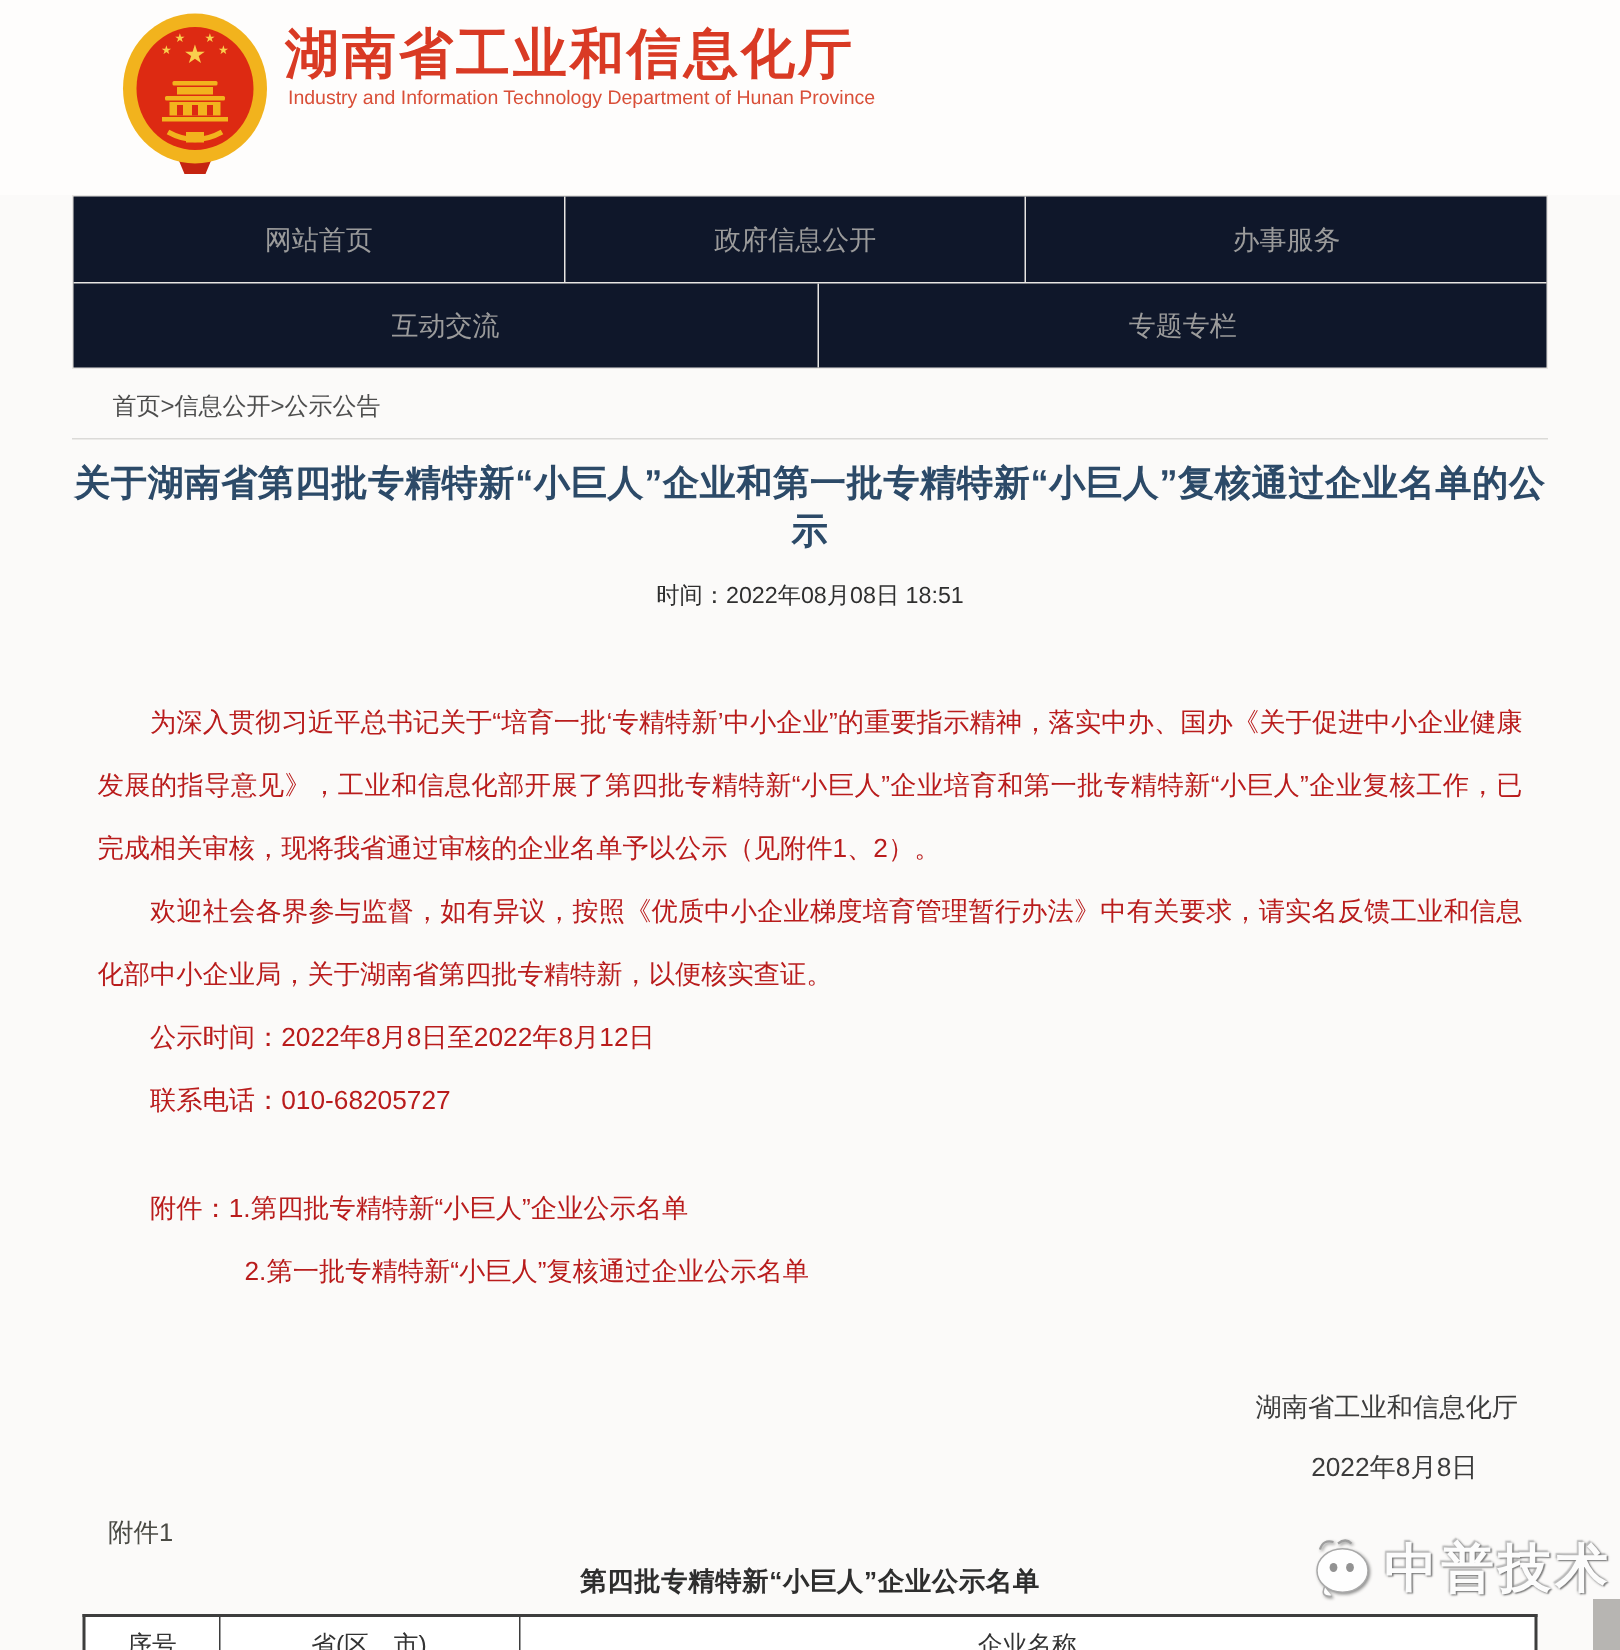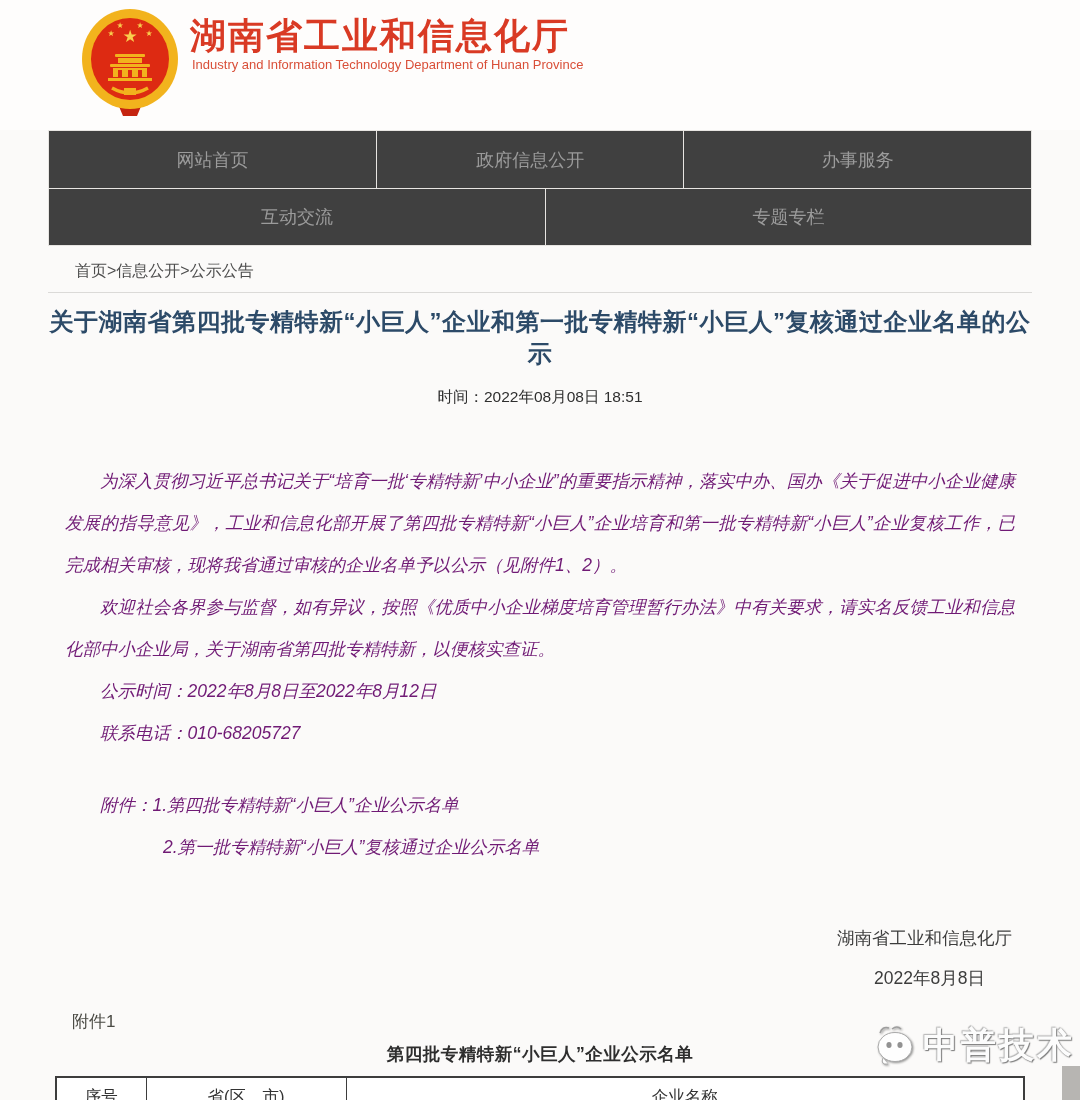--- a/index.html
+++ b/index.html
@@ -33,7 +33,7 @@
   
   .main-nav {
     margin:0 48px;
-    background:#404040;
+    background:#0f172a;
     border:1px solid #e7e5e2;
   }
   .nav-row { display:flex; height:57px; }

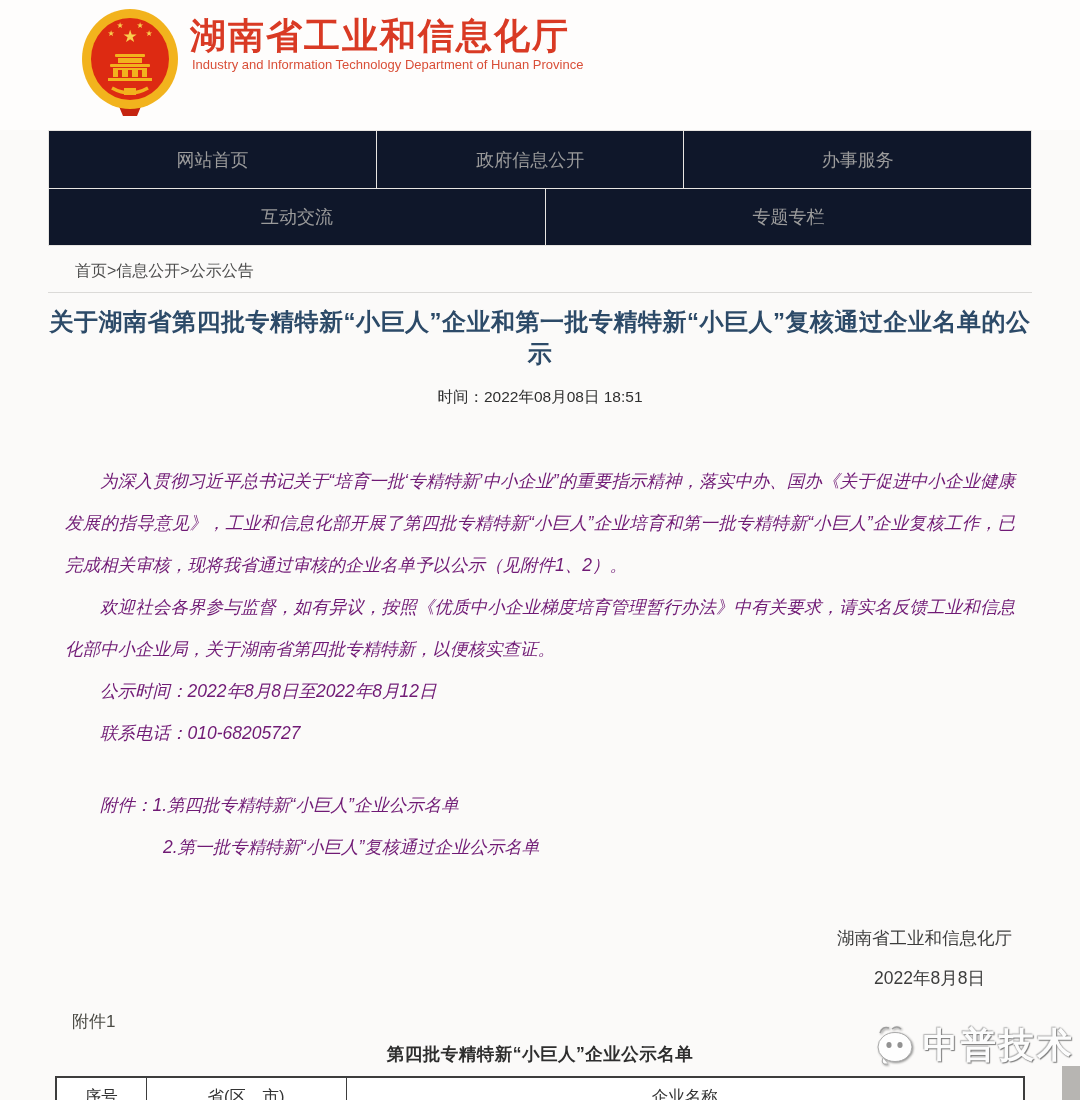--- a/index.html
+++ b/index.html
@@ -73,10 +73,9 @@
   .para {
     margin:0 17px;
     font-size:17.5px; line-height:42px;
-    color:#701a75;
+    color:#b91c1c;
     text-align:justify;
     text-indent:2em;
-    font-style:italic;
   }
   .first-para { margin-top:52px; }
   .attach-block { margin-top:30px; }

